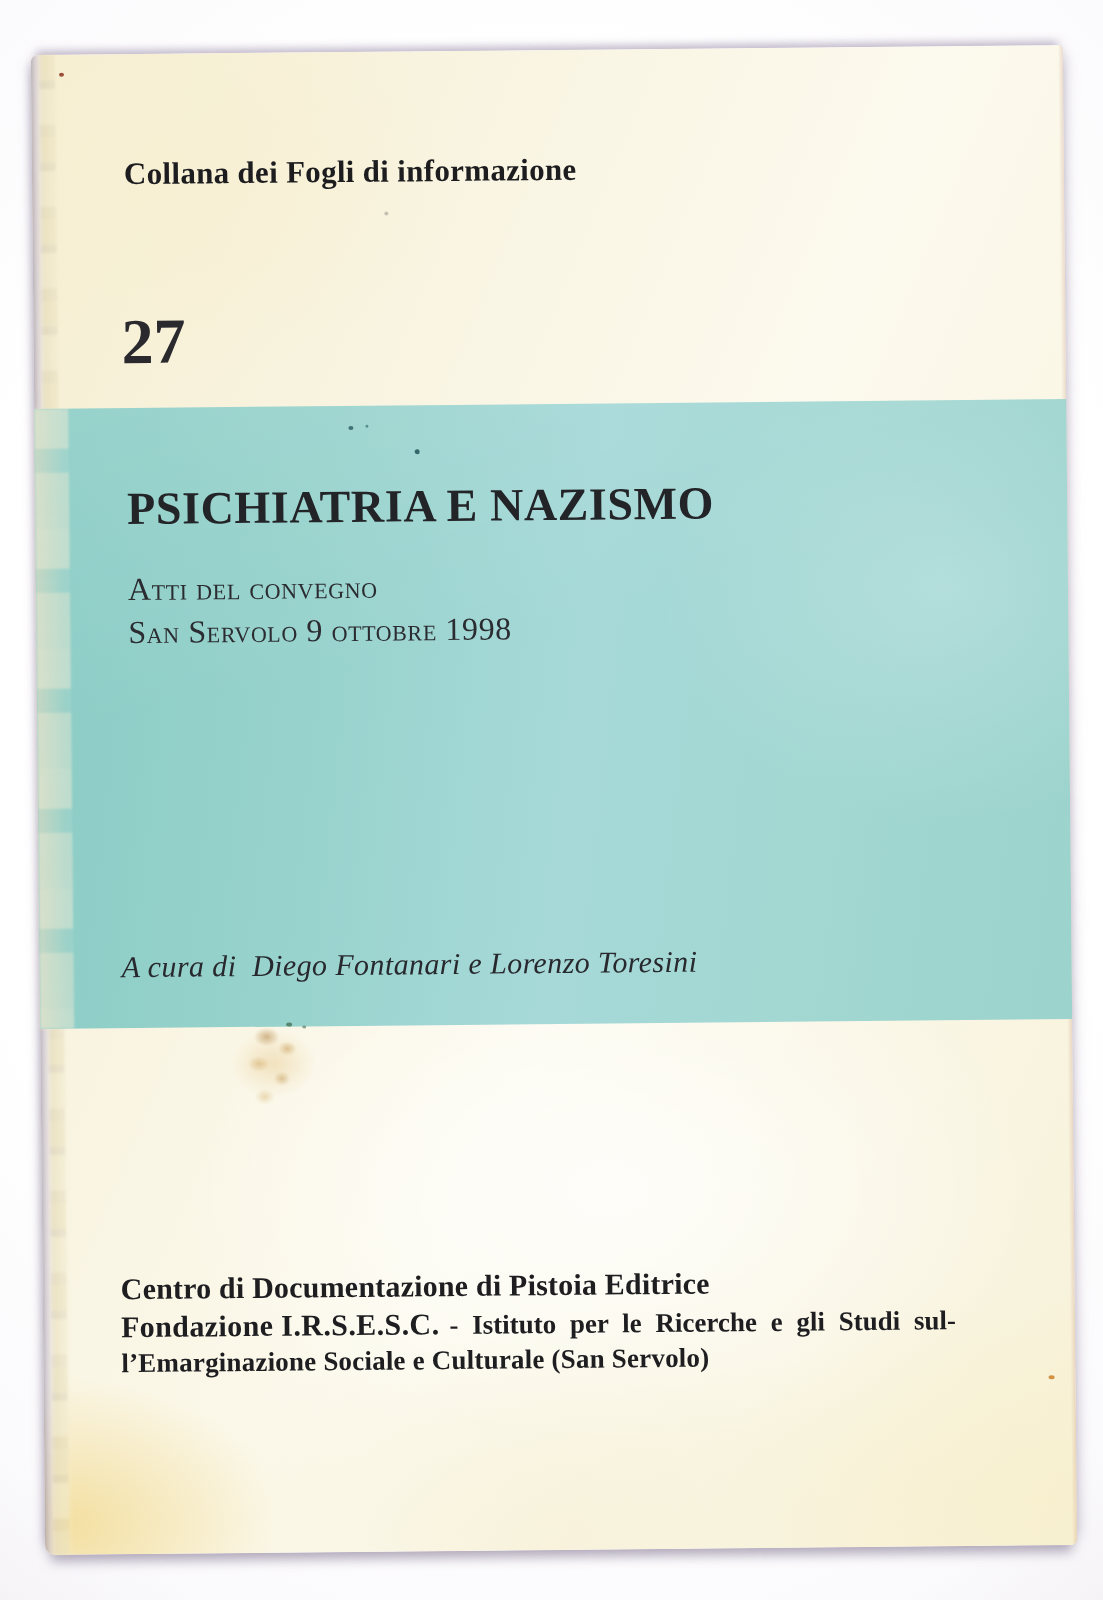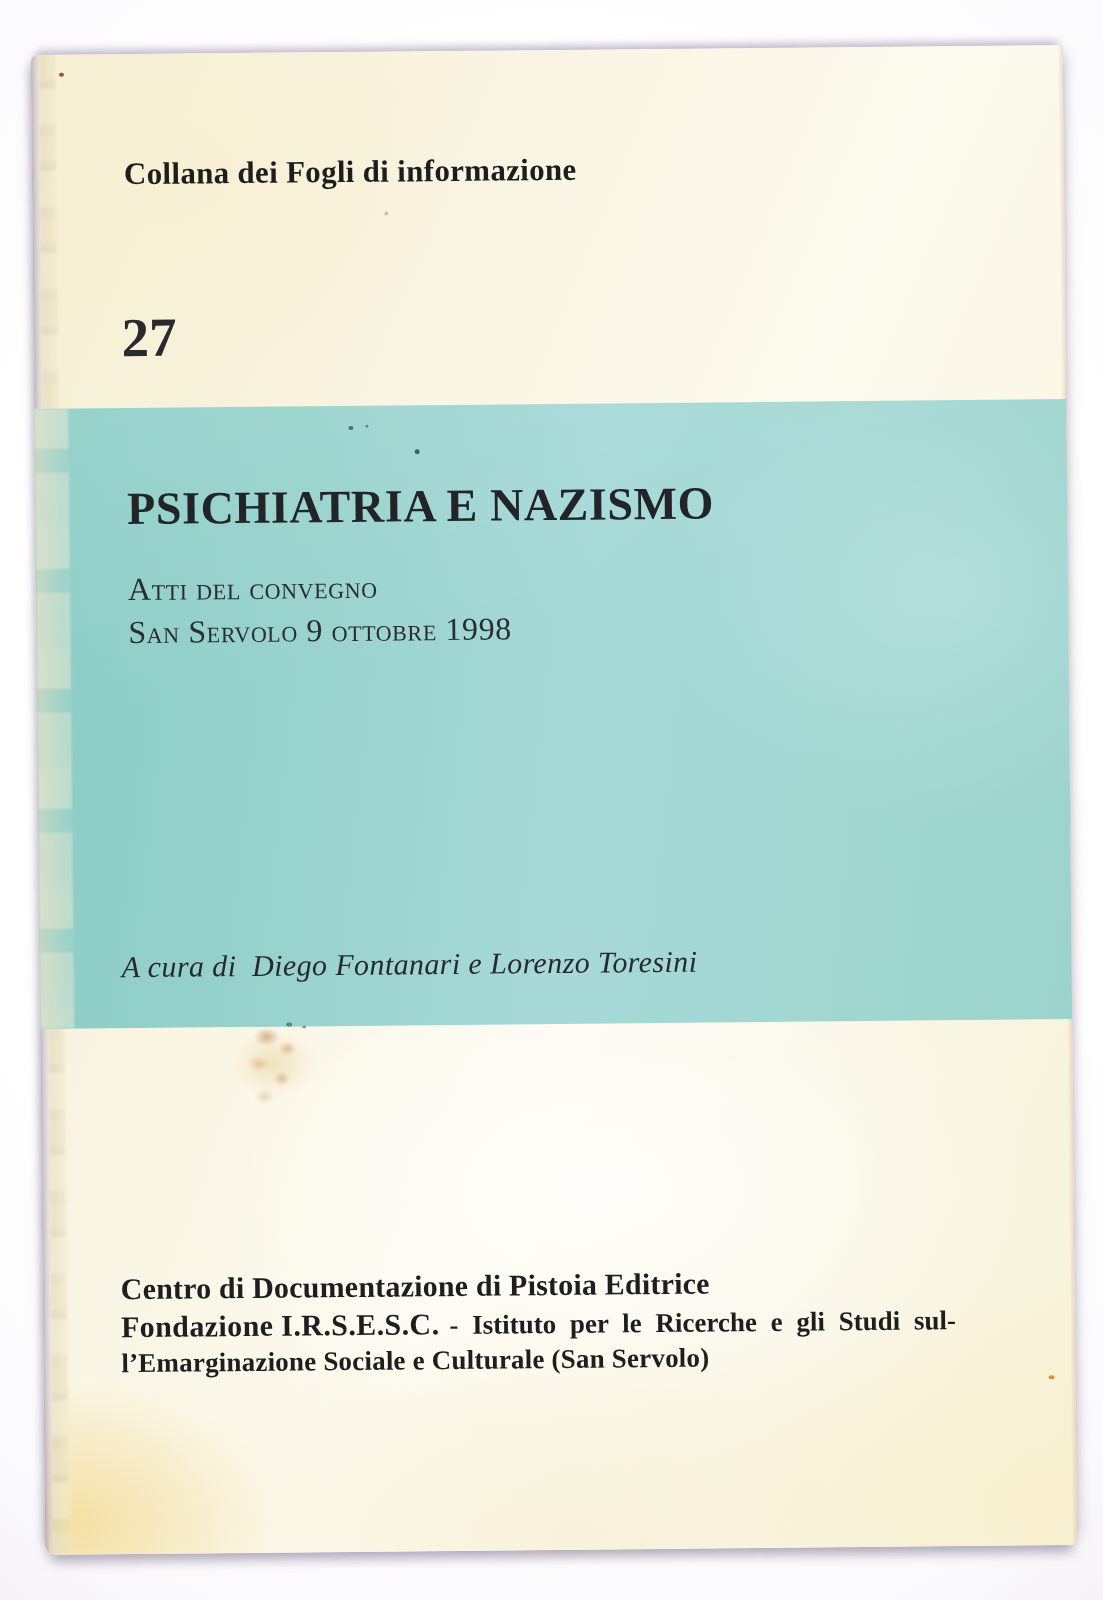--- a/index.html
+++ b/index.html
@@ -86,7 +86,7 @@
     letter-spacing:0.3px;color:#1d1d20;
   }
   .issue-number{
-    left:88px;top:256px;font-size:55px;font-weight:bold;line-height:1;
+    left:88px;top:256px;font-size:64px;font-weight:bold;line-height:1;
     color:#2a2a2e;
   }
   .cover-title{

